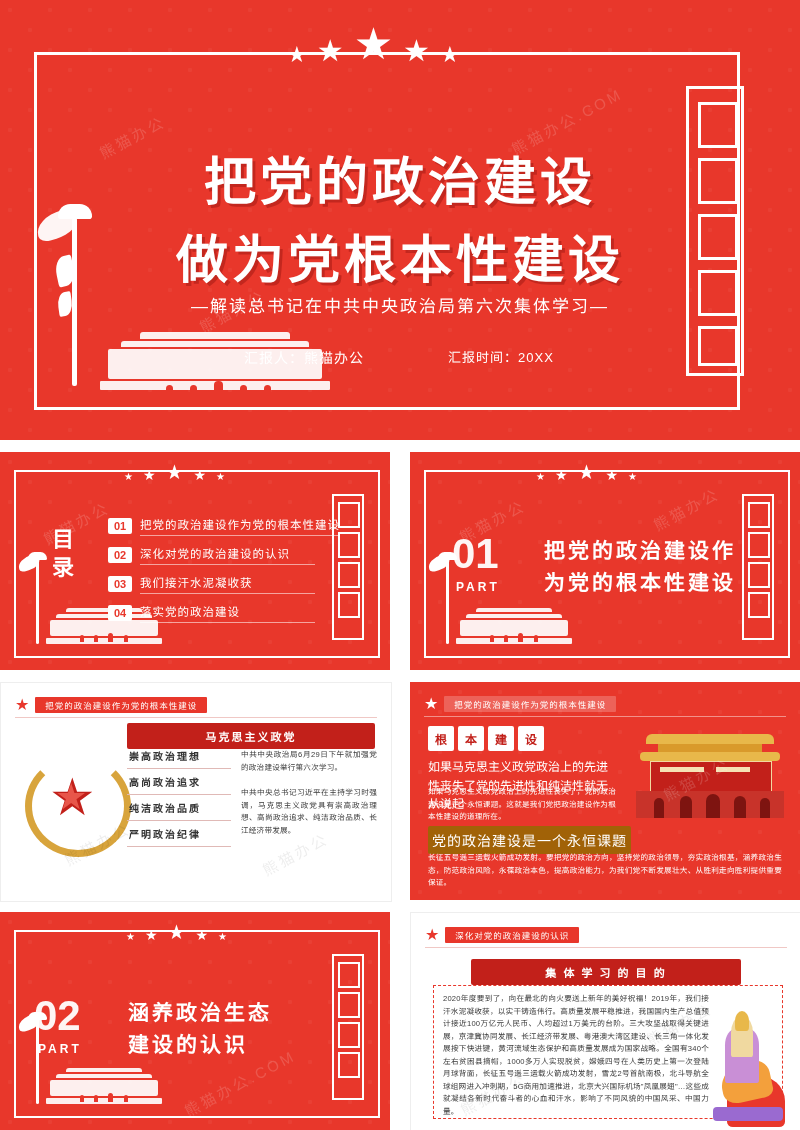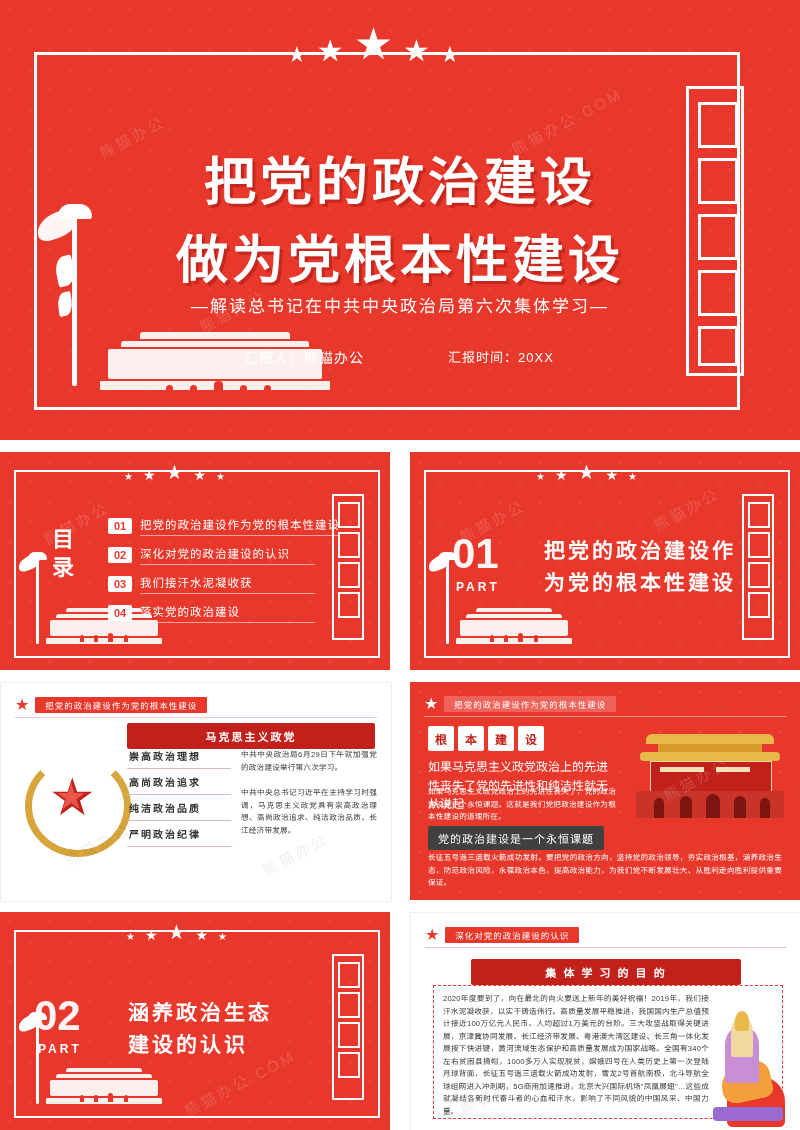--- a/index.html
+++ b/index.html
@@ -61,7 +61,7 @@
 
   .redbar{background:#c2201a;color:#fff;text-align:center;font-size:11px;font-weight:bold;
       letter-spacing:2px;padding:5px 0;border-radius:2px;}
-  .pill{background:#404040;color:#fff;font-size:11px;padding:4px 10px;border-radius:2px;display:inline-block;letter-spacing:1px;}
+  .pill{background:#a16207;color:#fff;font-size:14px;padding:4px 4px;border-radius:2px;display:inline-block;letter-spacing:1px;}
   .body-txt{font-size:7.6px;line-height:1.65;color:#3a3a3a;letter-spacing:.2px;text-align:justify;}
   .body-txt.white{color:#fff;}
 

